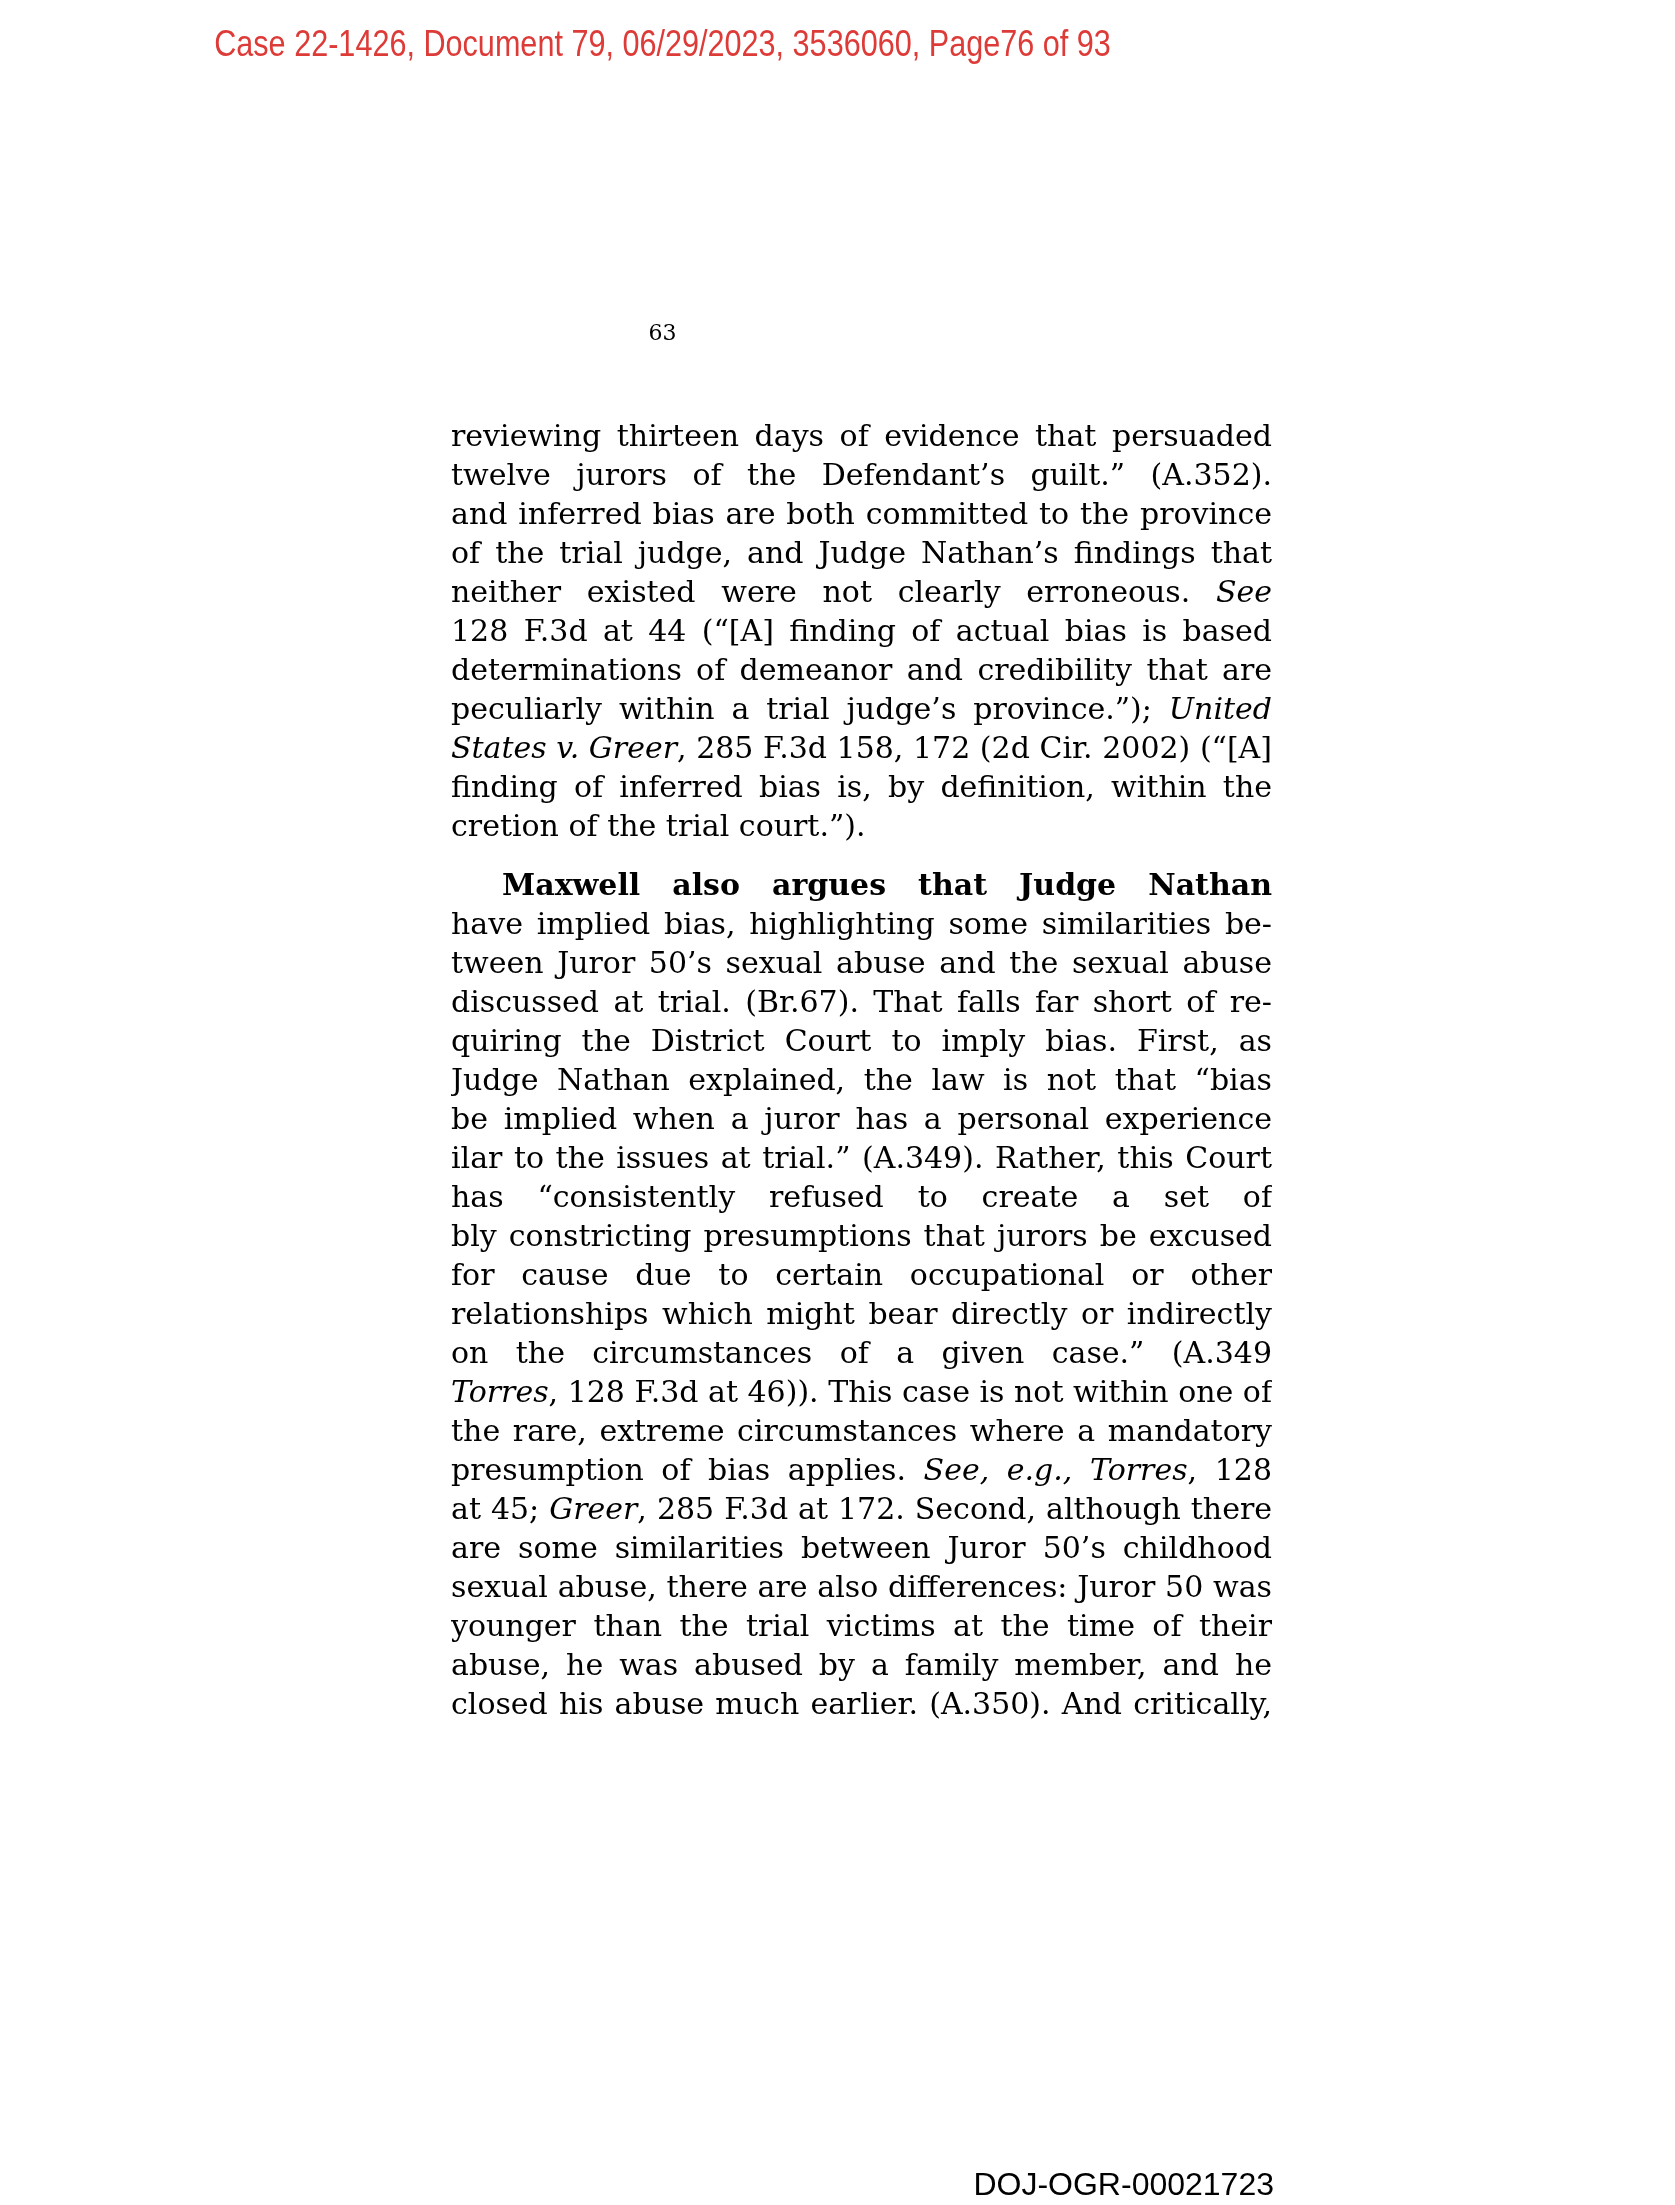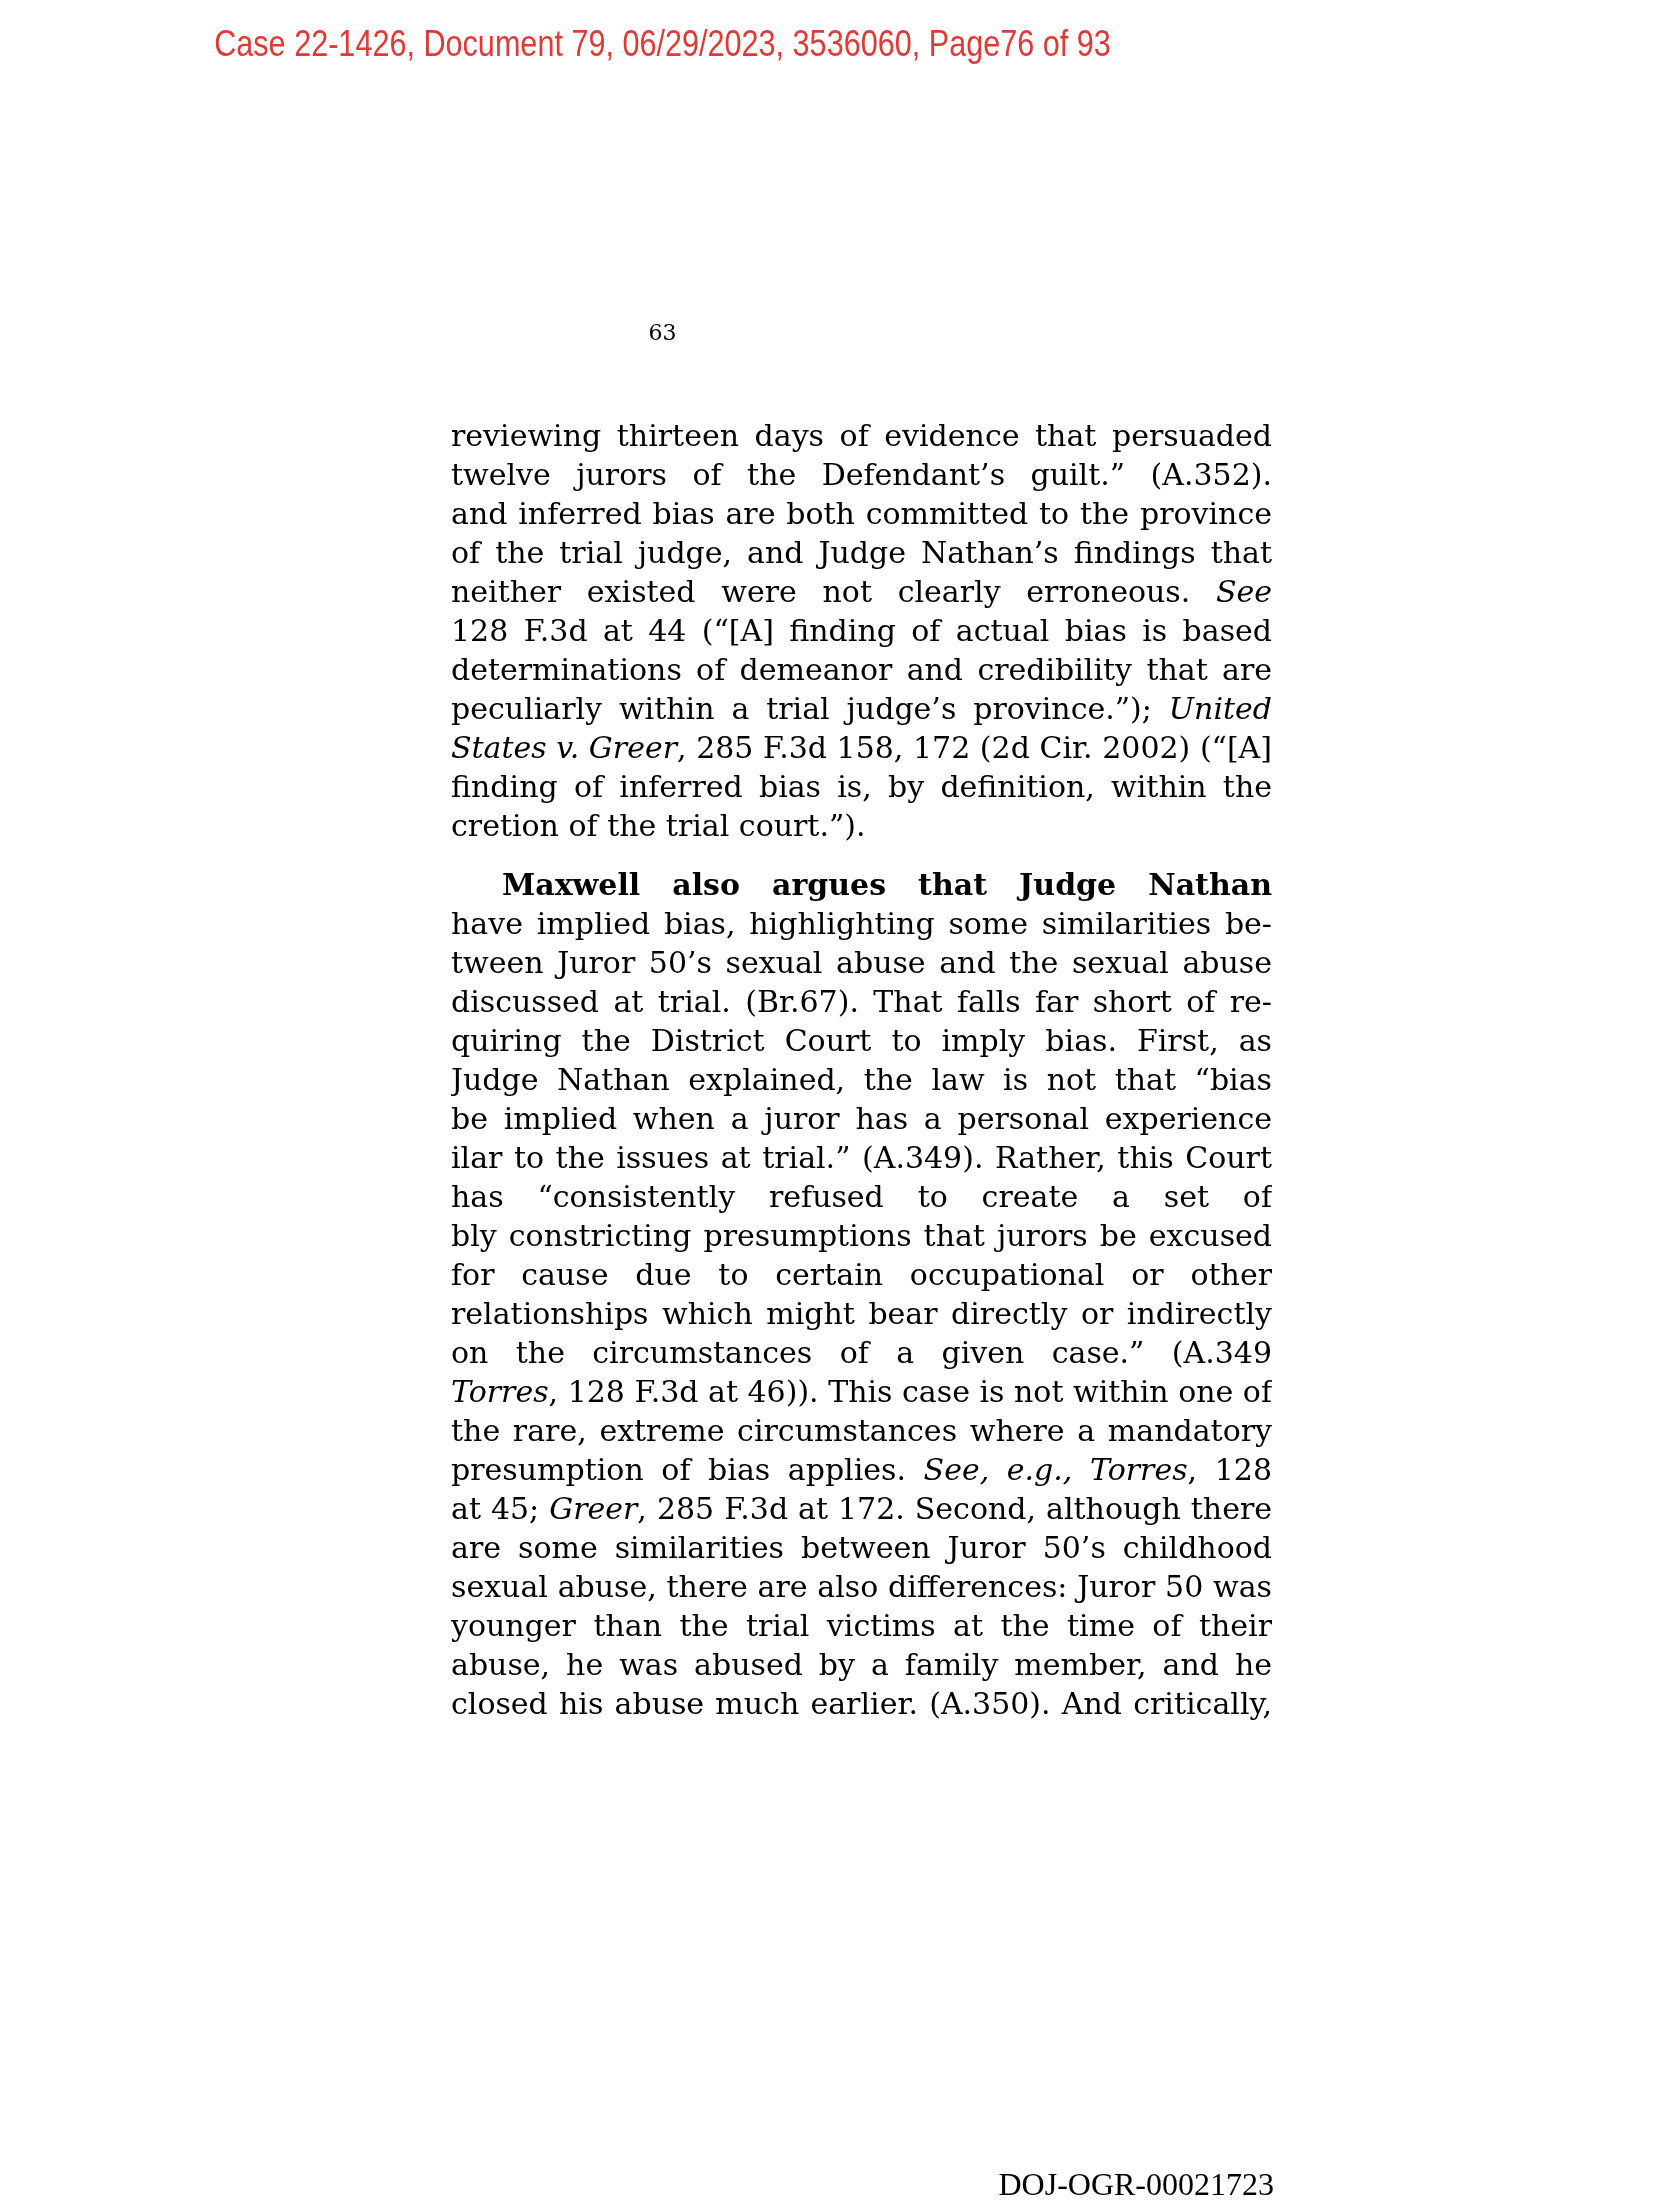--- a/index.html
+++ b/index.html
@@ -60,7 +60,7 @@
     position: absolute;
     top: 2167px;
     right: 51px;
-    font-family: Liberation Serif, serif;
+    font-family: Liberation Sans, sans-serif;
     font-size: 32px;
     line-height: 34px;
     white-space: nowrap;

